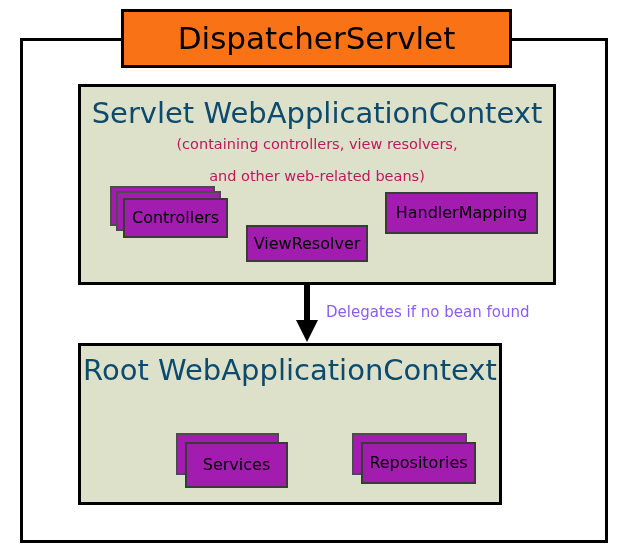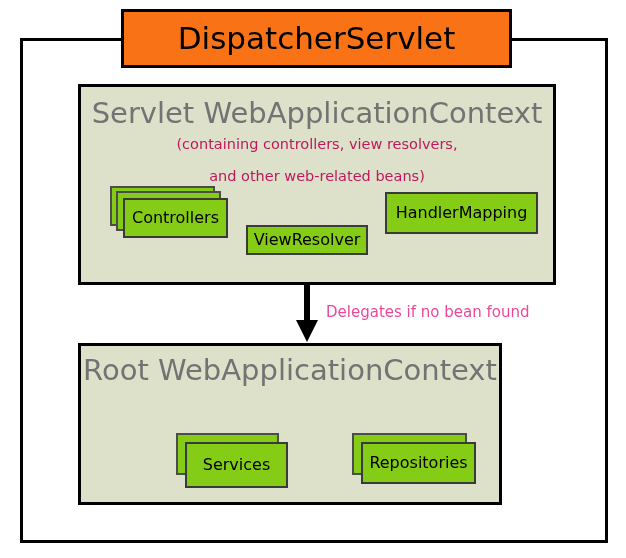--- a/index.html
+++ b/index.html
@@ -66,7 +66,7 @@
     text-align: center;
     font-size: 29px;
     line-height: 1.0;
-    color: #737373;
+    color: #0c4a6e;
     white-space: nowrap;
   }
 

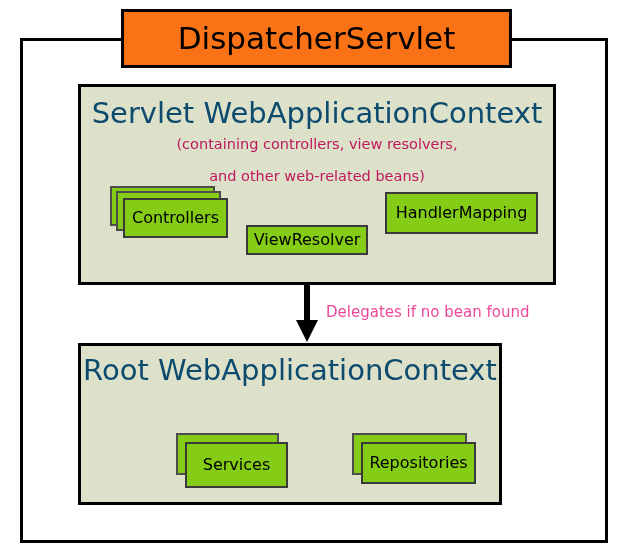--- a/index.html
+++ b/index.html
@@ -86,7 +86,7 @@
   }
   .comp .layer {
     position: absolute;
-    background: #84cc16;
+    background: #a21caf;
     border: 2px solid #4c4c4c;
     box-sizing: border-box;
   }

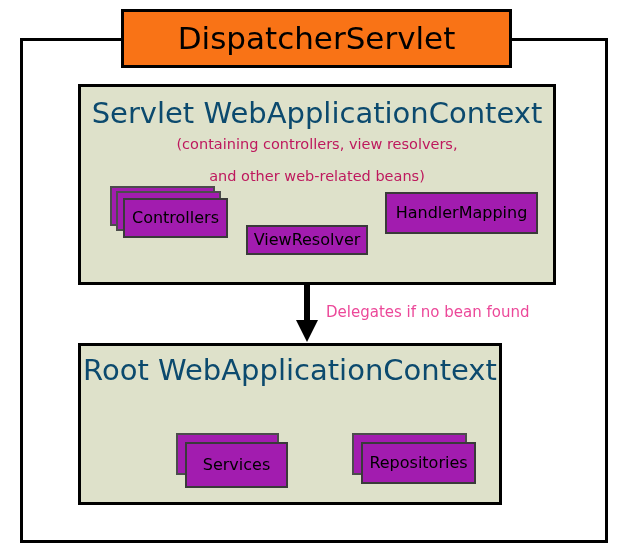--- a/index.html
+++ b/index.html
@@ -150,7 +150,7 @@
   </div>
 
   <div class="comp" style="left:246px; top:225px; width:122px; height:47px;">
-    <div class="layer front" style="left:0px; top:0px; width:122px; height:30px;">
+    <div class="layer front" style="left:0px; top:0px; width:122px; height:37px;">
       <span class="label">ViewResolver</span>
     </div>
   </div>

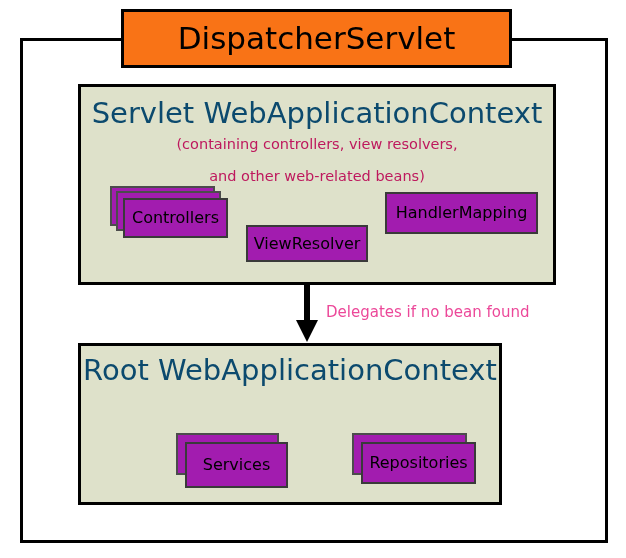--- a/index.html
+++ b/index.html
@@ -120,7 +120,7 @@
     position: absolute;
     font-size: 15px;
     line-height: 1;
-    color: #ec4899;
+    color: #8b5cf6;
     white-space: nowrap;
   }
 </style>

